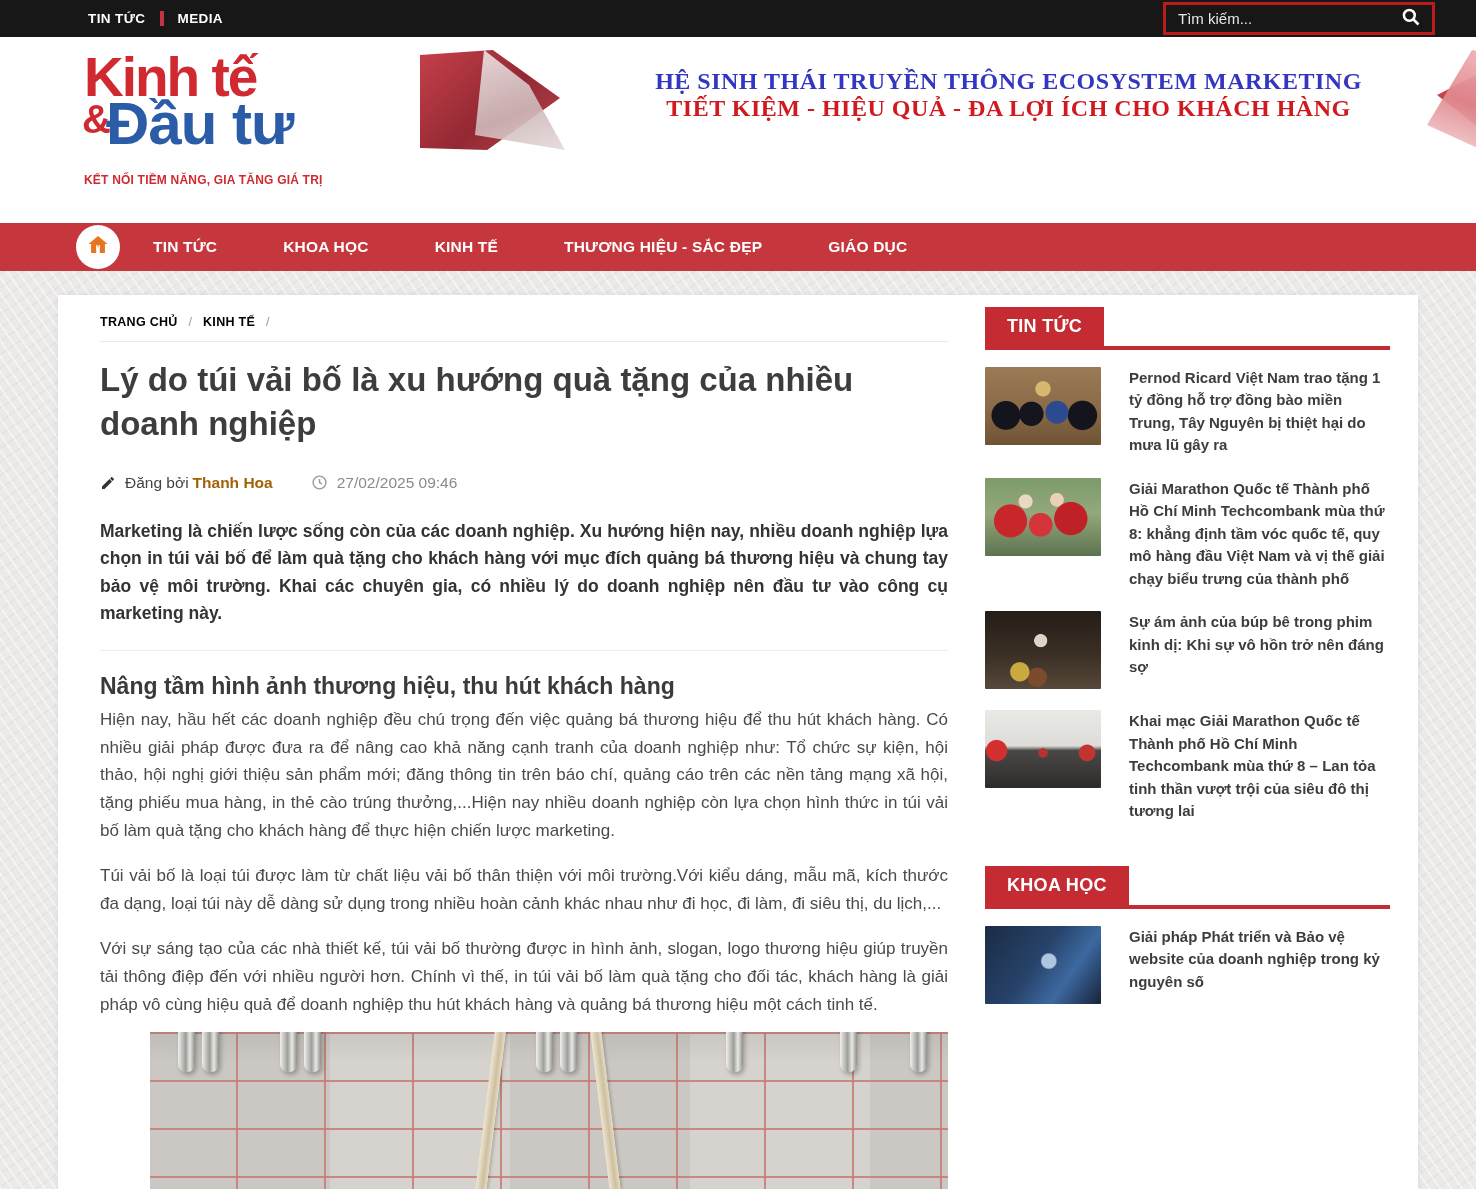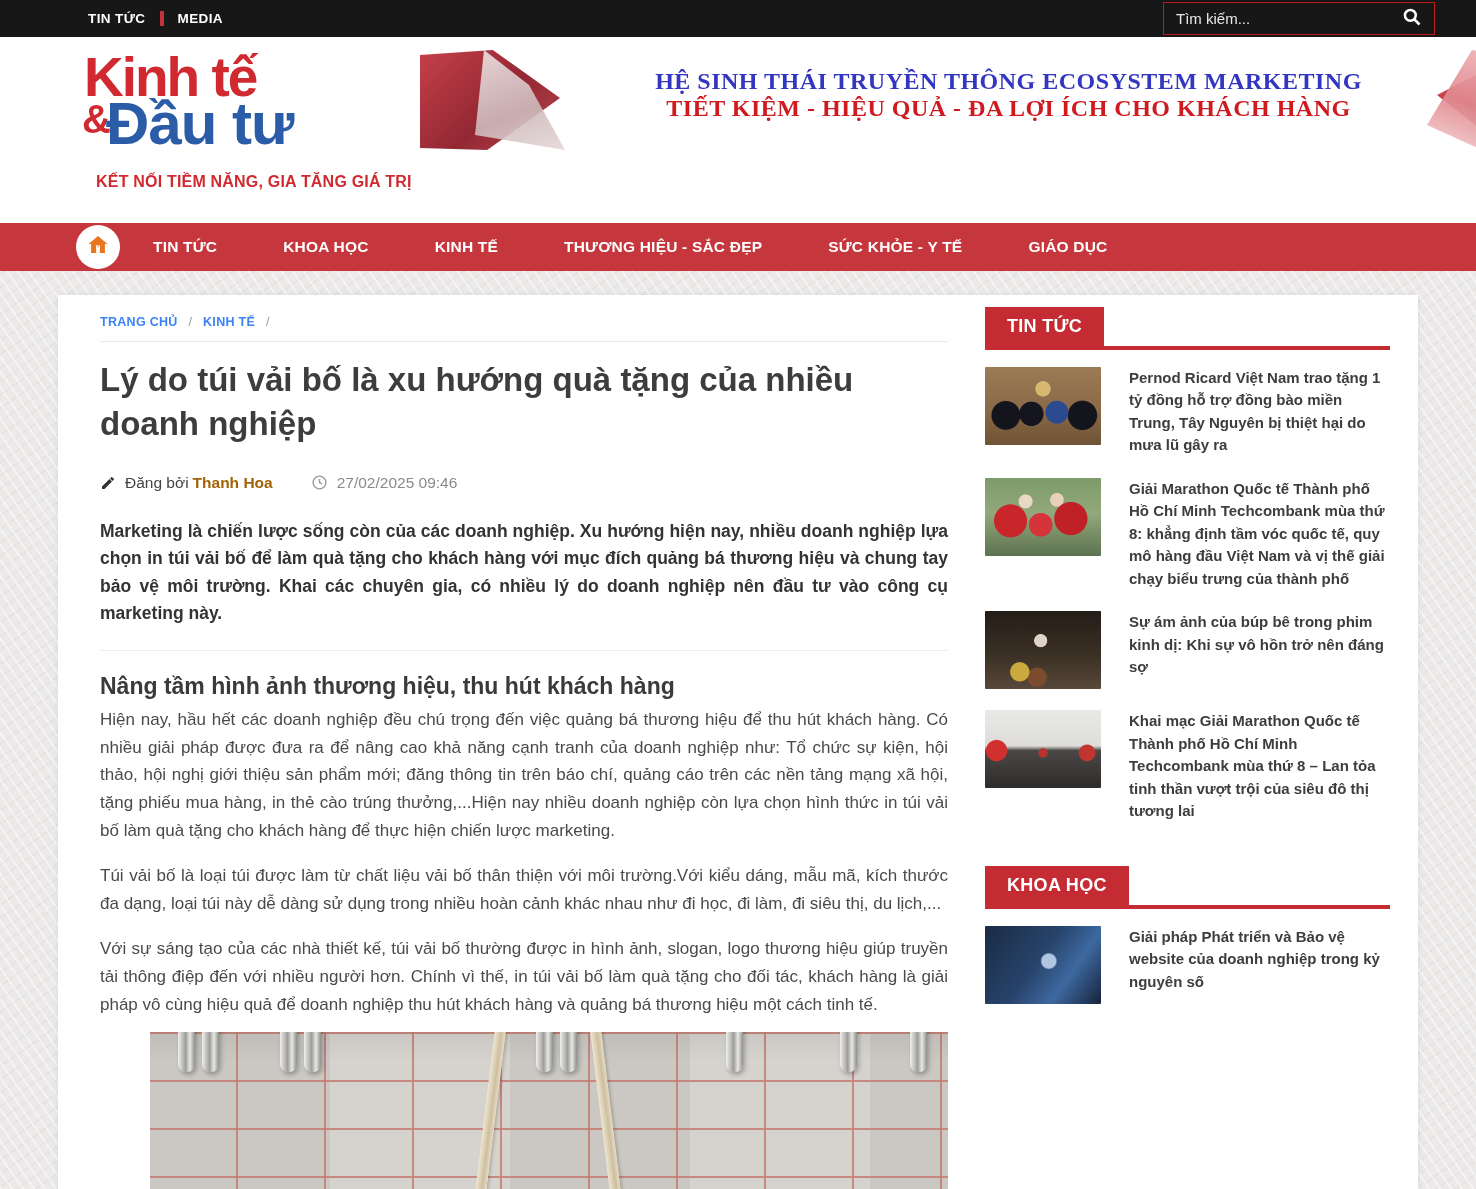--- a/index.html
+++ b/index.html
@@ -26,7 +26,7 @@
   .topbar-sep { width:4px; height:15px; background:#c43440; margin:0 14px; }
   .search-wrap {
     position:absolute; right:41px; top:2px; width:272px; height:33px;
-    border:1px solid #b91c1c; display:flex; align-items:center;
+    border:3px solid #b91c1c; display:flex; align-items:center;
   }
   .search-input {
     flex:1; background:transparent; border:none; outline:none;

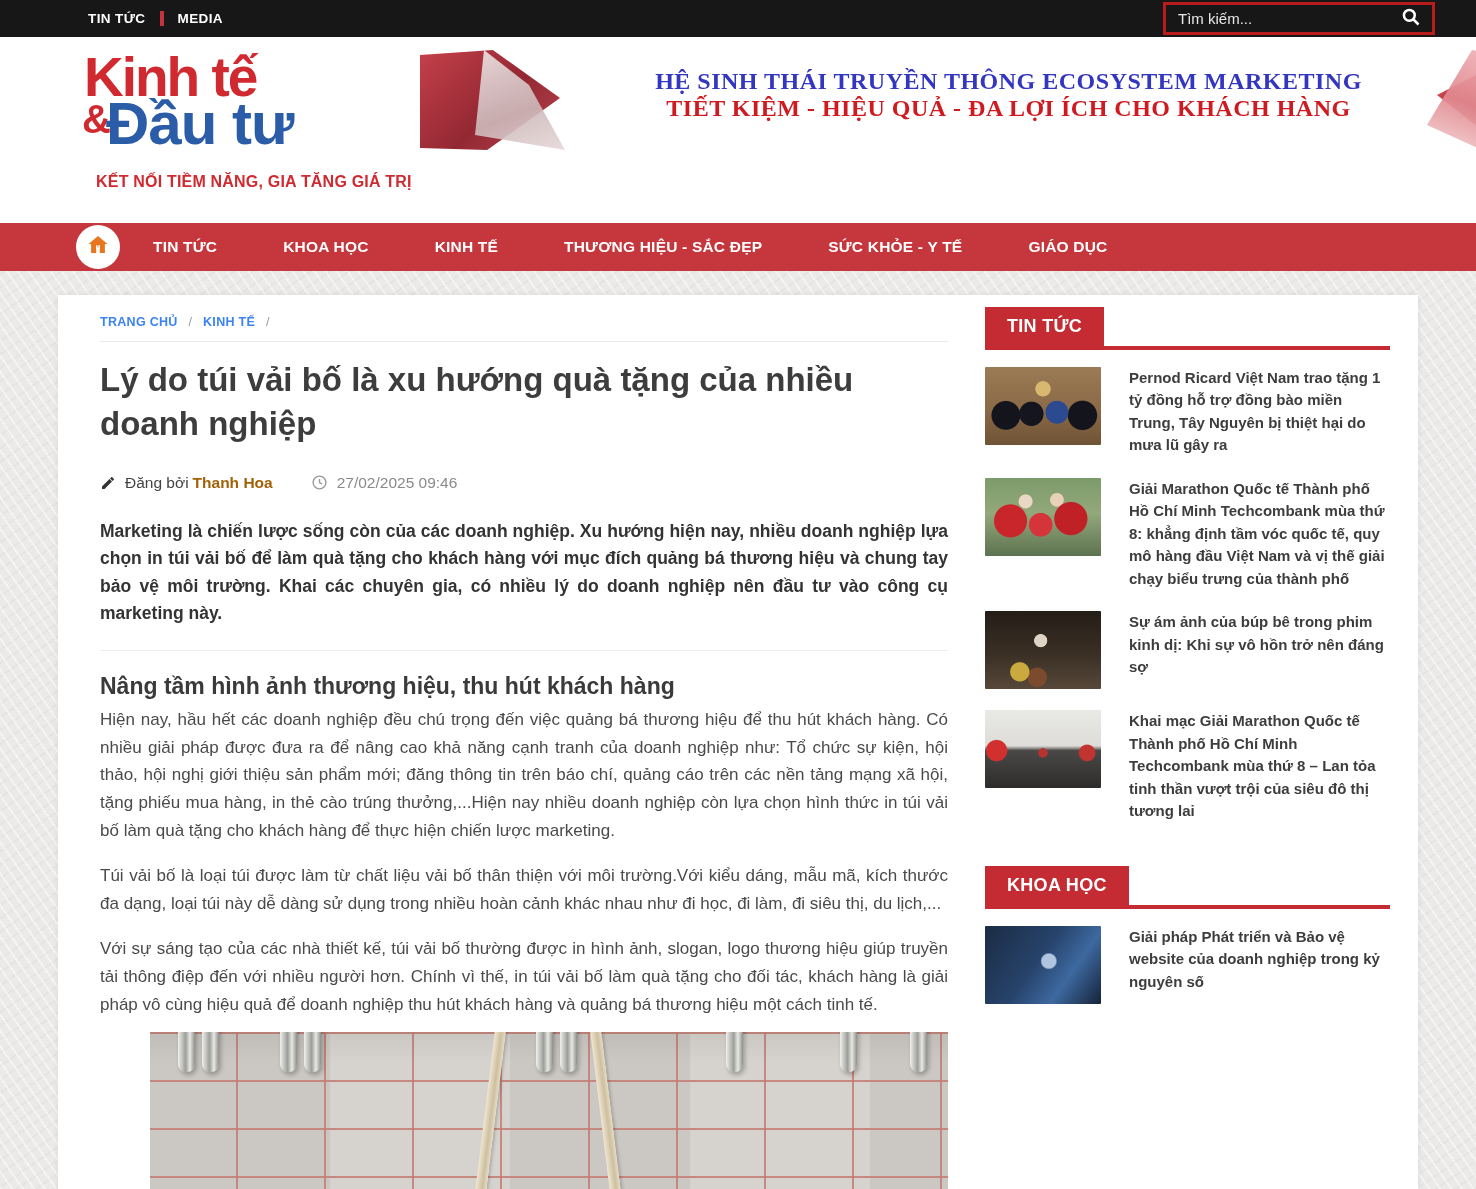--- a/index.html
+++ b/index.html
@@ -41,7 +41,7 @@
   .logo-l1 { position:absolute; left:6px; top:0px; font-size:55px; font-weight:800; color:#d02a30; letter-spacing:-2px; }
   .logo-amp { position:absolute; left:4px; top:52px; font-size:40px; font-weight:800; color:#d02a30; }
   .logo-l2 { position:absolute; left:28px; top:44px; font-size:60px; font-weight:800; color:#2a5ca8; letter-spacing:-1px; }
-  .logo-tag { position:absolute; left:18px; top:128px; font-size:16px; font-weight:800; color:#d02a30; letter-spacing:.2px; white-space:nowrap; }
+  .logo-tag { position:absolute; left:6px; top:128px; font-size:12px; font-weight:800; color:#d02a30; letter-spacing:.2px; white-space:nowrap; }
 
   .banner { position:absolute; left:420px; top:13px; width:1177px; height:100px; background:#fff; overflow:hidden; cursor:pointer; }
   .banner-text { position:absolute; left:0; right:0; top:18px; text-align:center; font-family:"Liberation Serif","DejaVu Serif",serif; }

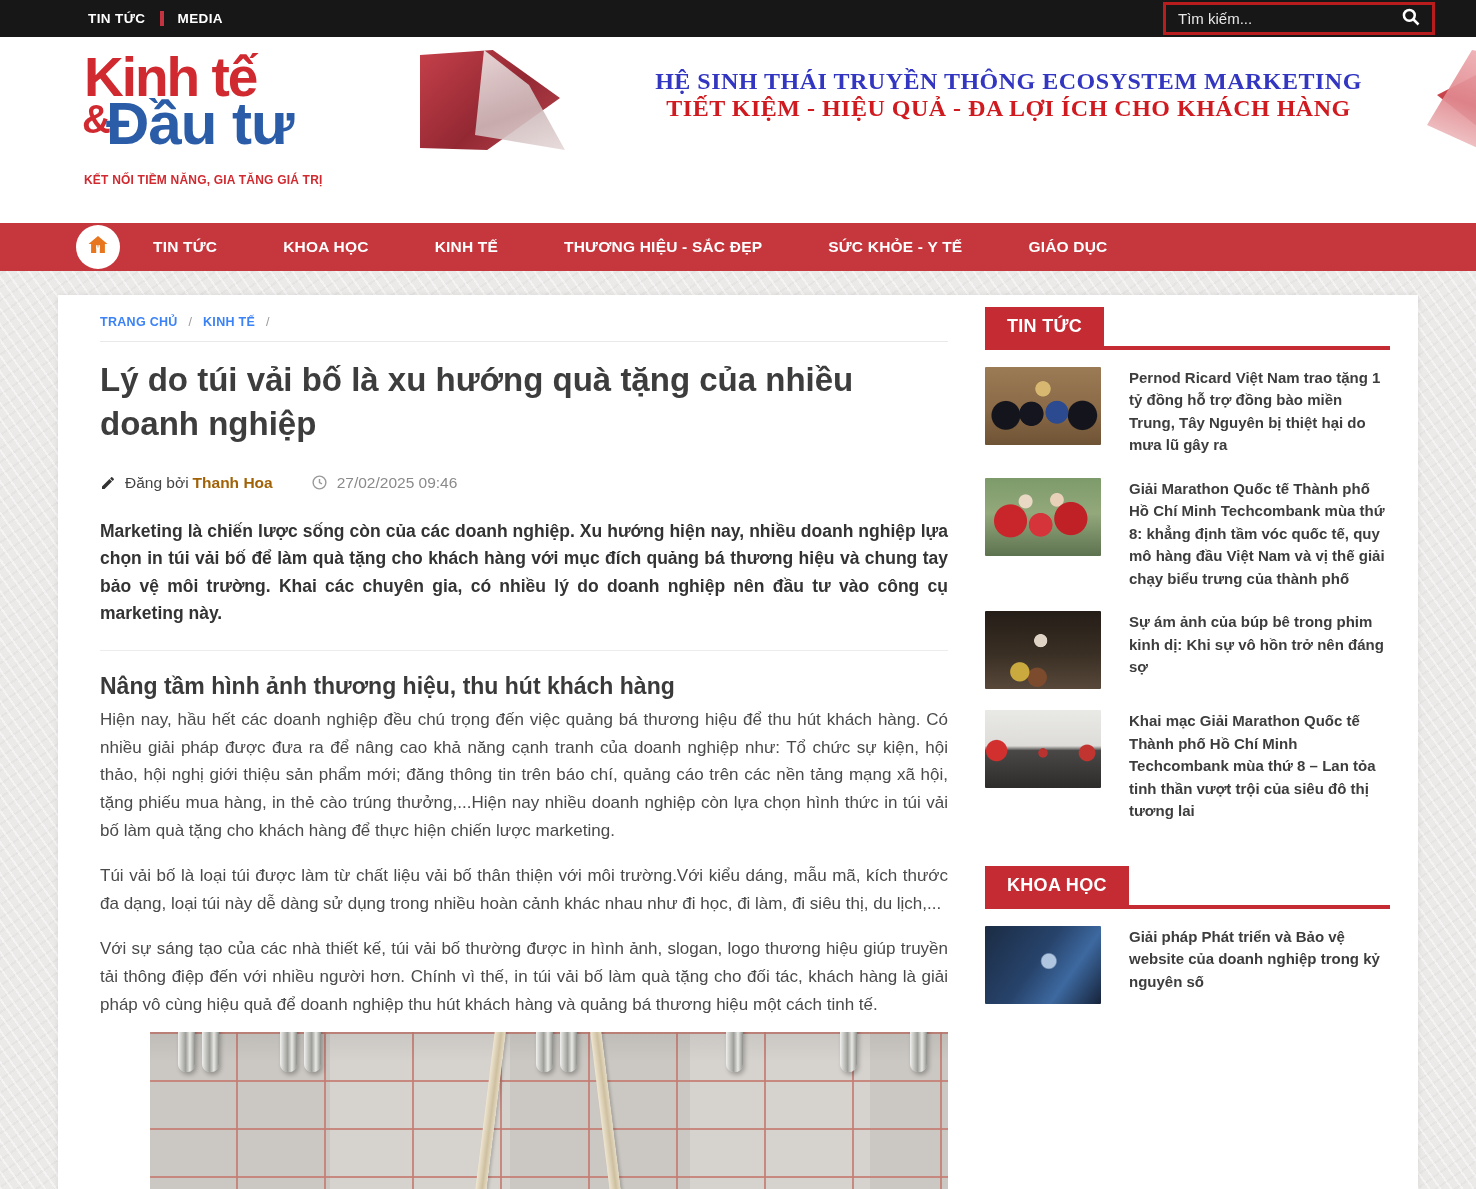--- a/index.html
+++ b/index.html
@@ -221,7 +221,6 @@
     <div class="nav-item">KHOA HỌC</div>
     <div class="nav-item">KINH TẾ</div>
     <div class="nav-item">THƯƠNG HIỆU - SẮC ĐẸP</div>
-    <div class="nav-item">SỨC KHỎE - Y TẾ</div>
     <div class="nav-item">GIÁO DỤC</div>
   </div>
 

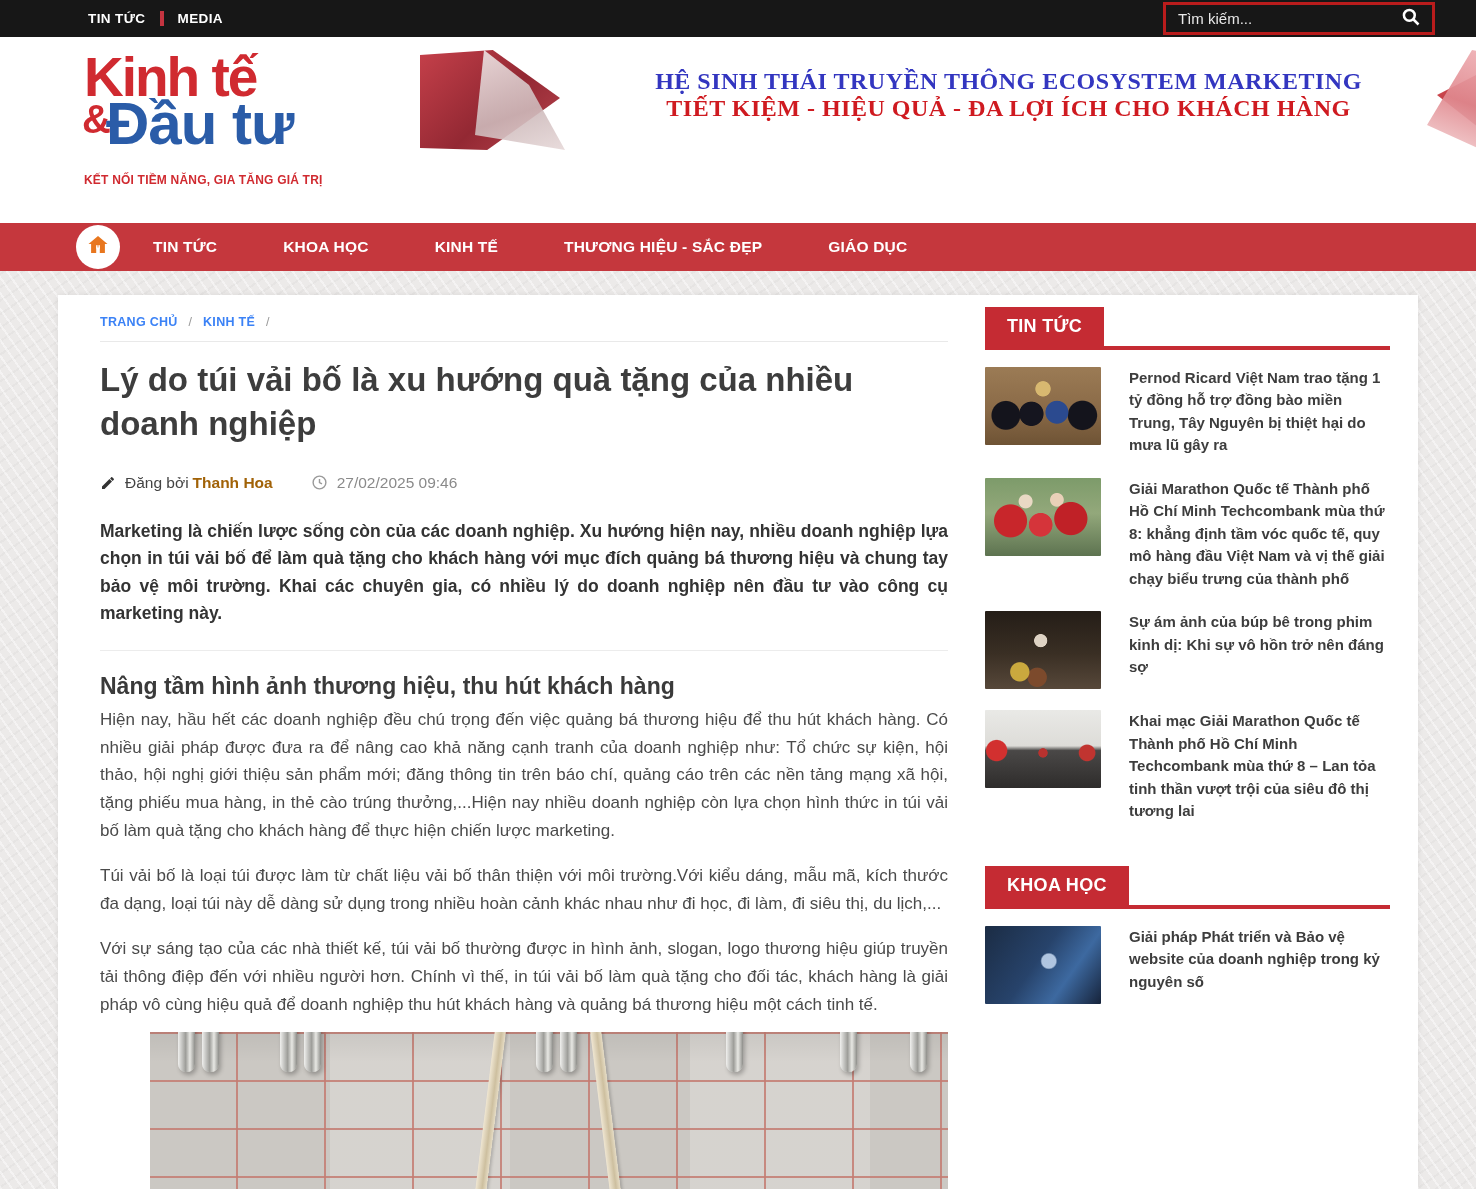--- a/index.html
+++ b/index.html
@@ -81,7 +81,7 @@
 
   
   .crumbs { margin-top:20px; font-size:12.5px; font-weight:700; color:#c9333b; letter-spacing:.3px; }
-  .crumb { color:#3b82f6; cursor:pointer; }
+  .crumb { color:#000000; cursor:pointer; }
   .crumb-sep { color:#999; font-weight:400; margin:0 7px; }
   .rule { border:none; border-top:1px solid #e9e9e9; margin:12px 0 0 0; }
 

